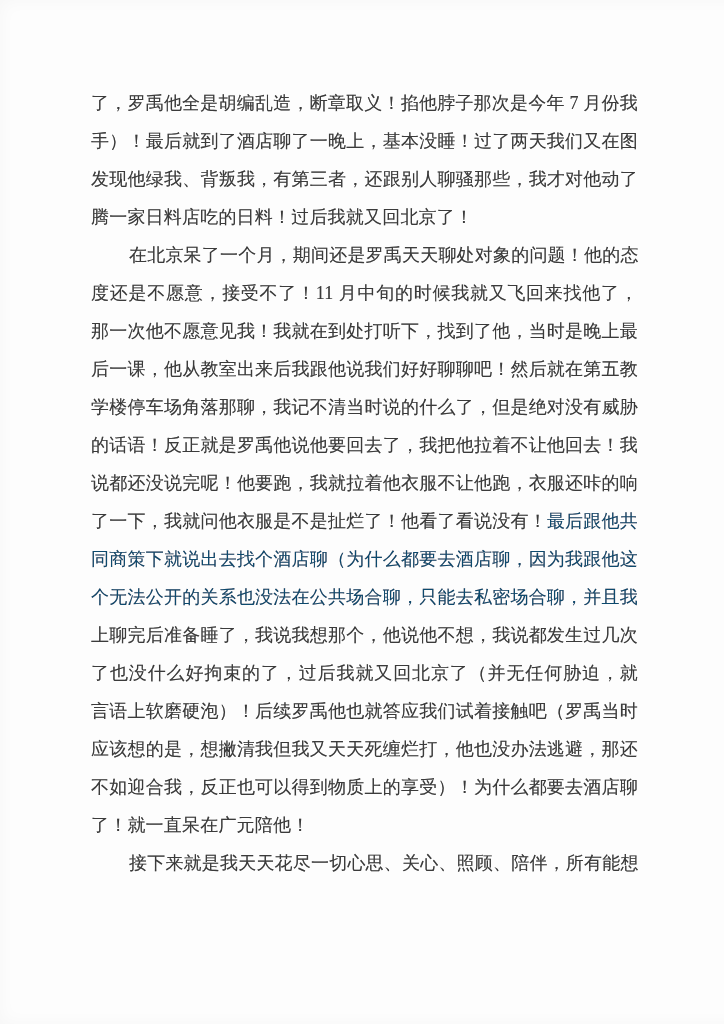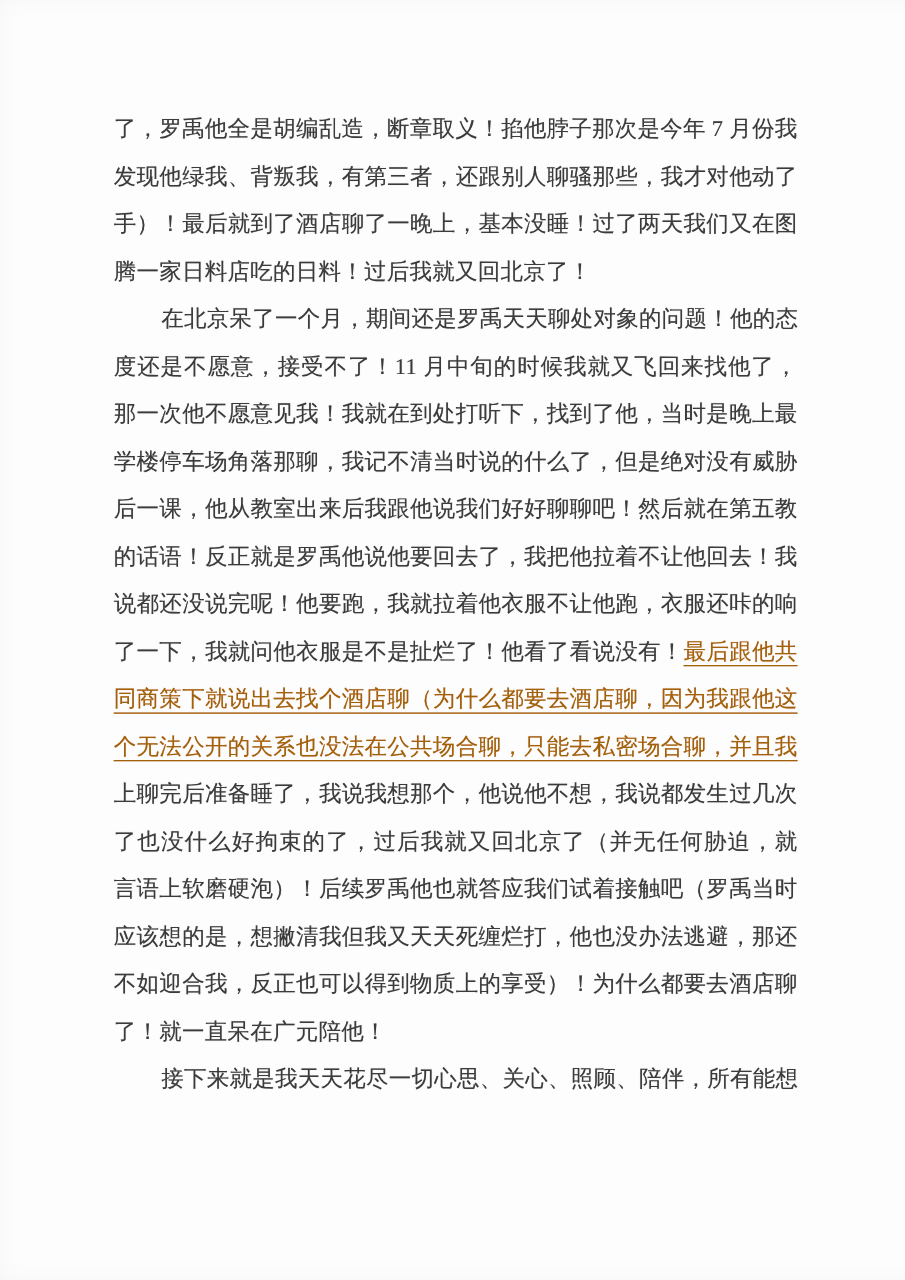--- a/index.html
+++ b/index.html
@@ -56,8 +56,8 @@
 <div class="page">
   <div class="text-block">
       <div class="line"><span class="seg">了，罗禹他全是胡编乱造，断章取义！掐他脖子那次是今年 7 月份我</span></div>
+      <div class="line"><span class="seg">手）！最后就到了酒店聊了一晚上，基本没睡！过了两天我们又在图</span></div>
       <div class="line"><span class="seg">发现他绿我、背叛我，有第三者，还跟别人聊骚那些，我才对他动了</span></div>
-      <div class="line"><span class="seg">手）！最后就到了酒店聊了一晚上，基本没睡！过了两天我们又在图</span></div>
       <div class="line no-justify"><span class="seg">腾一家日料店吃的日料！过后我就又回北京了！</span></div>
       <div class="line indent"><span class="seg">在北京呆了一个月，期间还是罗禹天天聊处对象的问题！他的态</span></div>
       <div class="line"><span class="seg">度还是不愿意，接受不了！11 月中旬的时候我就又飞回来找他了，</span></div>

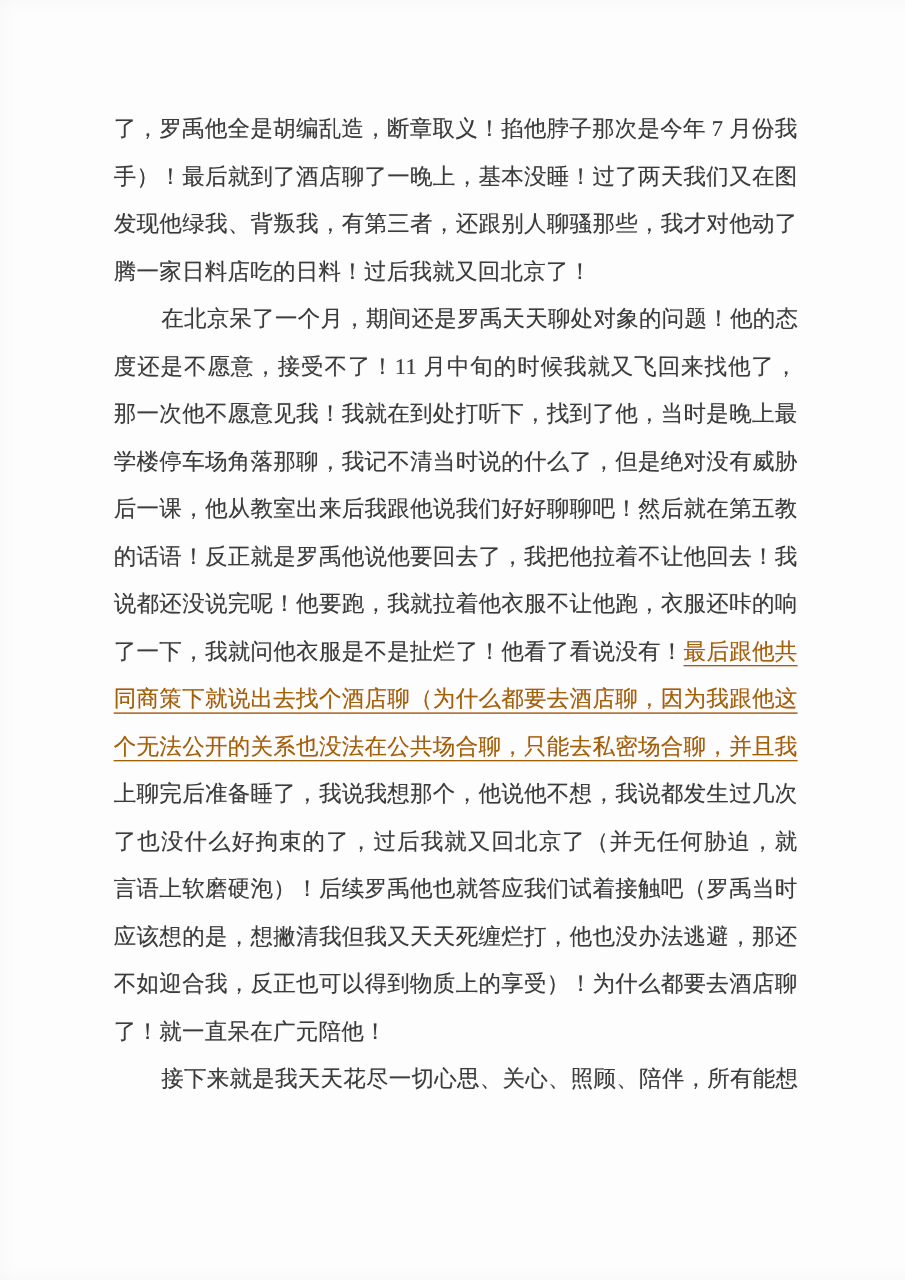--- a/index.html
+++ b/index.html
@@ -62,8 +62,8 @@
       <div class="line indent"><span class="seg">在北京呆了一个月，期间还是罗禹天天聊处对象的问题！他的态</span></div>
       <div class="line"><span class="seg">度还是不愿意，接受不了！11 月中旬的时候我就又飞回来找他了，</span></div>
       <div class="line"><span class="seg">那一次他不愿意见我！我就在到处打听下，找到了他，当时是晚上最</span></div>
+      <div class="line"><span class="seg">后一课，他从教室出来后我跟他说我们好好聊聊吧！然后就在第五教</span></div>
       <div class="line"><span class="seg">学楼停车场角落那聊，我记不清当时说的什么了，但是绝对没有威胁</span></div>
-      <div class="line"><span class="seg">后一课，他从教室出来后我跟他说我们好好聊聊吧！然后就在第五教</span></div>
       <div class="line"><span class="seg">的话语！反正就是罗禹他说他要回去了，我把他拉着不让他回去！我</span></div>
       <div class="line"><span class="seg">说都还没说完呢！他要跑，我就拉着他衣服不让他跑，衣服还咔的响</span></div>
       <div class="line"><span class="seg">了一下，我就问他衣服是不是扯烂了！他看了看说没有！</span><span class="seg red">最后跟他共</span></div>

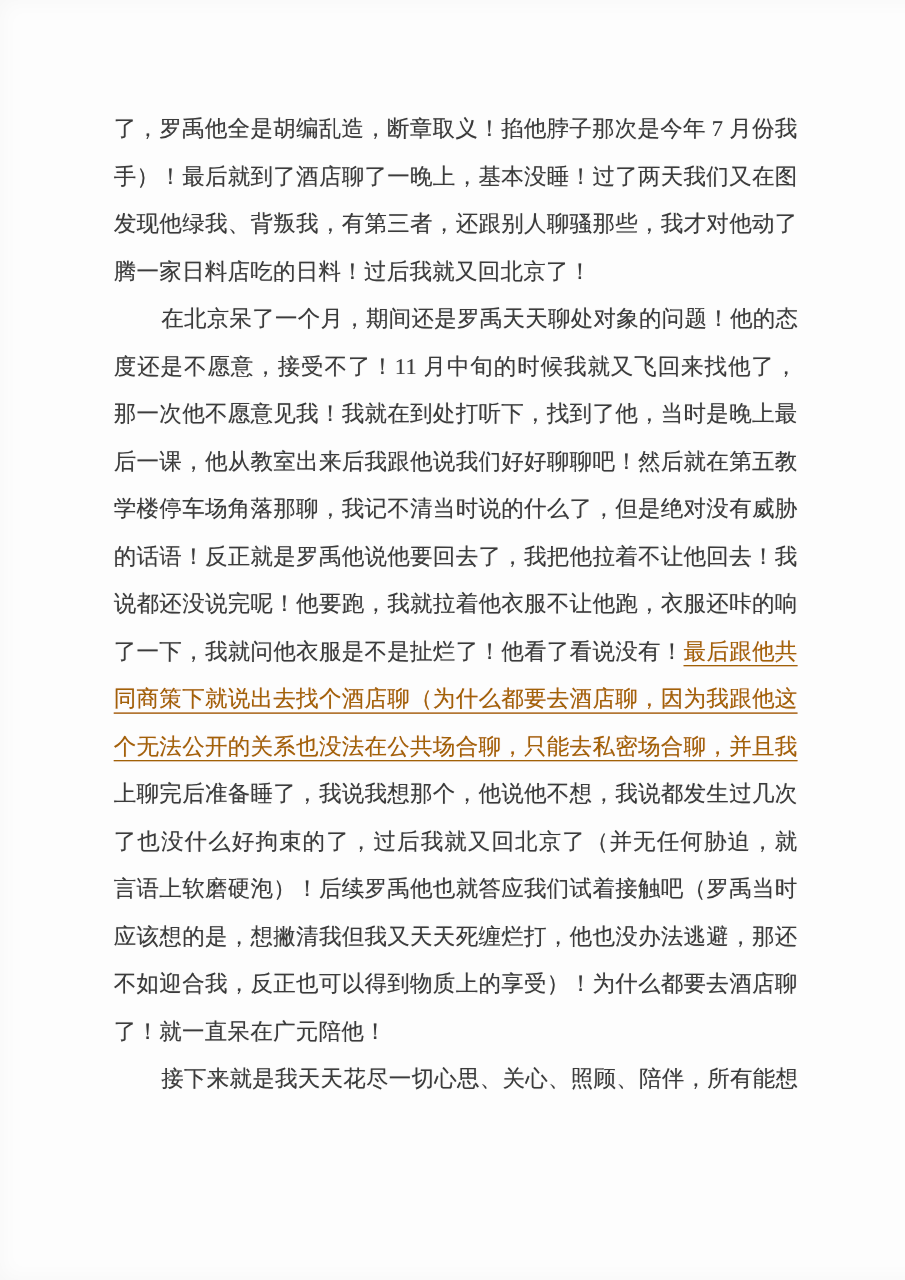--- a/index.html
+++ b/index.html
@@ -43,8 +43,7 @@
     padding-left: 38px;
   }
   .seg.red {
-    color: #a16207;
-    text-decoration: underline;
+    color: #0c4a6e;
     text-decoration-thickness: 1.2px;
     text-underline-offset: 4.5px;
     text-shadow: 0 0 0.6px rgba(189,58,49,0.45);

